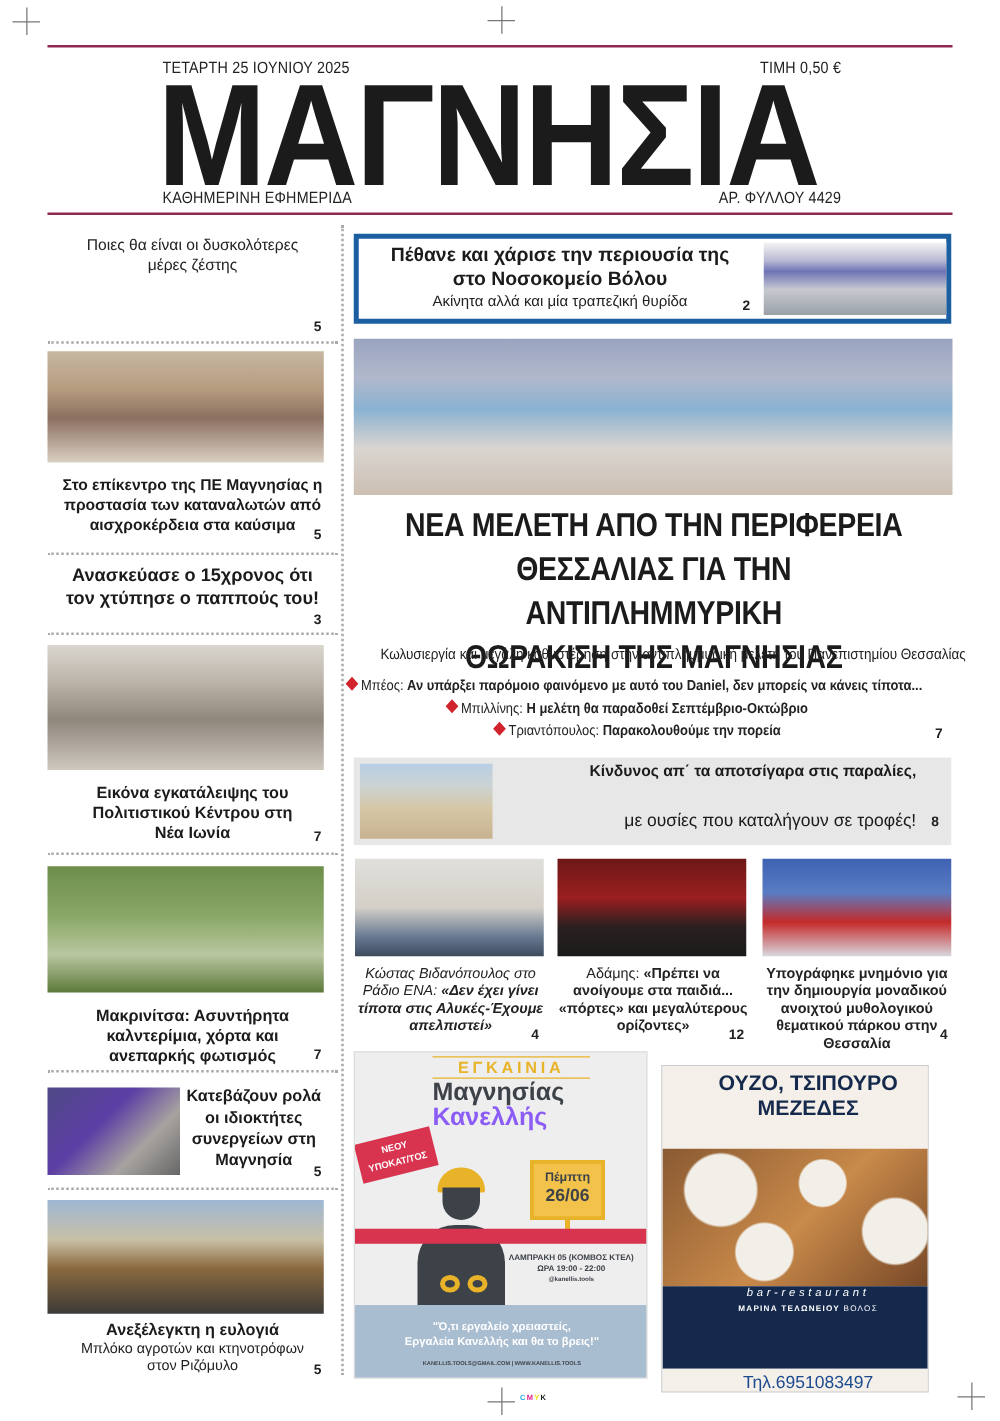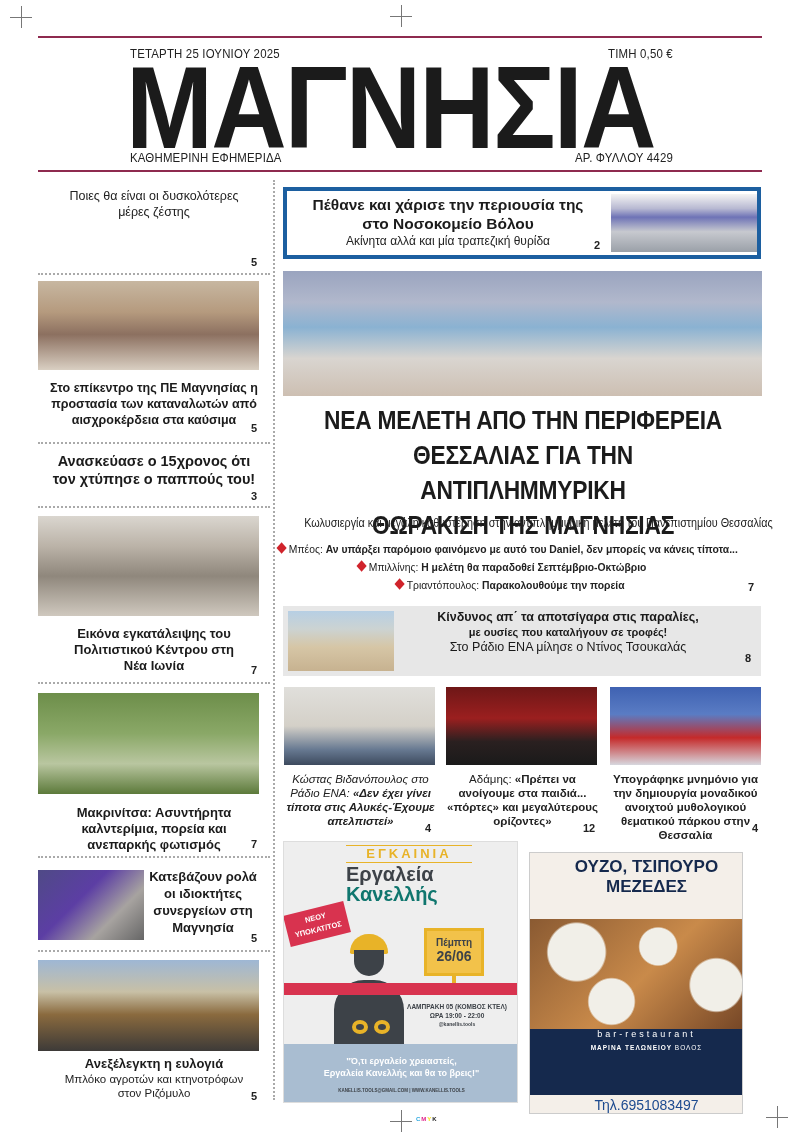--- a/index.html
+++ b/index.html
@@ -147,7 +147,7 @@
 
 <div class="grey-box">
   <div class="photo ph-beach" style="left:5px;top:5px;width:106px;height:60px;"></div>
-  <div class="abs" style="left:120px;top:4px;width:330px;text-align:center;">
+  <div class="abs" style="left:120px;top:4px;width:330px;text-align:right;">
     <div style="font-weight:700;font-size:12.5px;line-height:15px;">Κίνδυνος απ΄ τα αποτσίγαρα στις παραλίες,</div>
     <div style="font-weight:700;font-size:11px;line-height:15px;">με ουσίες που καταλήγουν σε τροφές!</div>
     <div style="font-size:12.5px;line-height:15px;">Στο Ράδιο ΕΝΑ μίλησε ο Ντίνος Τσουκαλάς</div>

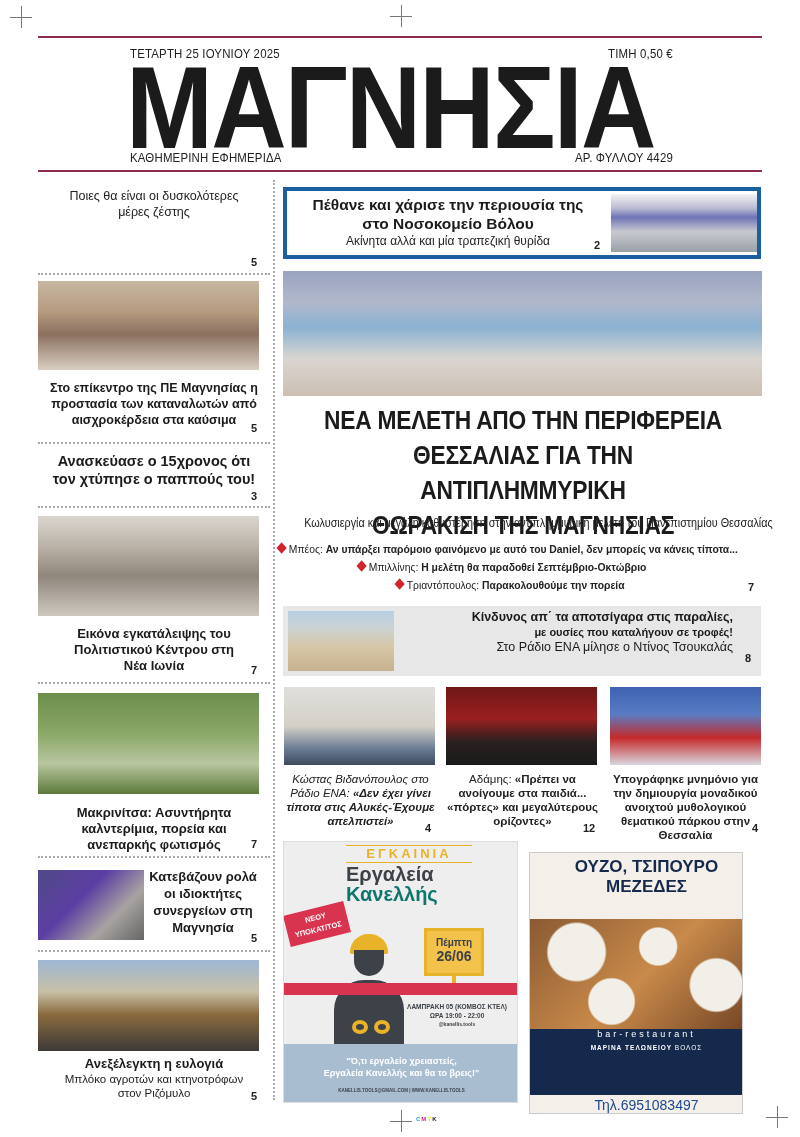--- a/index.html
+++ b/index.html
@@ -149,7 +149,7 @@
   <div class="photo ph-beach" style="left:5px;top:5px;width:106px;height:60px;"></div>
   <div class="abs" style="left:120px;top:4px;width:330px;text-align:right;">
     <div style="font-weight:700;font-size:12.5px;line-height:15px;">Κίνδυνος απ΄ τα αποτσίγαρα στις παραλίες,</div>
-    <div style="font-weight:700;font-size:11px;line-height:15px;">με ουσίες που καταλήγουν σε τροφές!</div>
+    <div style="font-weight:400;font-size:14px;line-height:15px;margin-top:24px;">με ουσίες που καταλήγουν σε τροφές!</div>
     <div style="font-size:12.5px;line-height:15px;">Στο Ράδιο ΕΝΑ μίλησε ο Ντίνος Τσουκαλάς</div>
   </div>
   <div class="pg" style="left:462px;top:46px;">8</div>

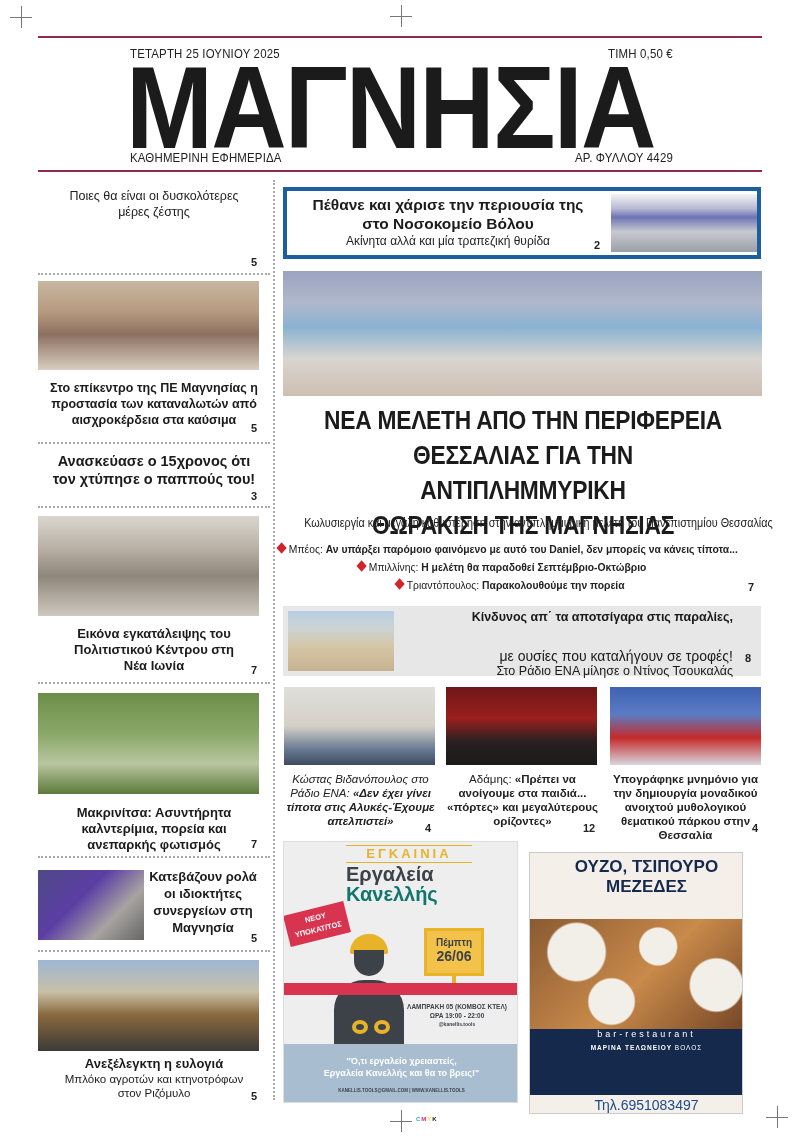--- a/index.html
+++ b/index.html
@@ -150,7 +150,6 @@
   <div class="abs" style="left:120px;top:4px;width:330px;text-align:right;">
     <div style="font-weight:700;font-size:12.5px;line-height:15px;">Κίνδυνος απ΄ τα αποτσίγαρα στις παραλίες,</div>
     <div style="font-weight:400;font-size:14px;line-height:15px;margin-top:24px;">με ουσίες που καταλήγουν σε τροφές!</div>
-    <div style="font-size:12.5px;line-height:15px;">Στο Ράδιο ΕΝΑ μίλησε ο Ντίνος Τσουκαλάς</div>
   </div>
   <div class="pg" style="left:462px;top:46px;">8</div>
 </div>

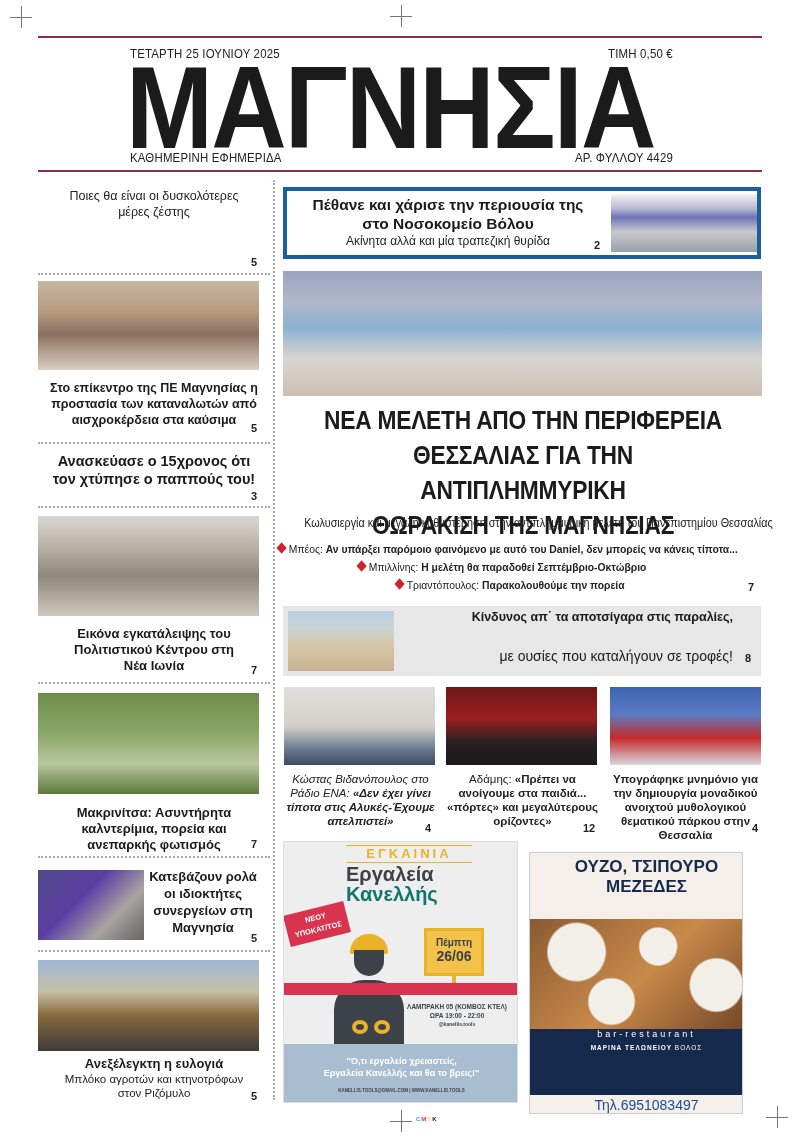--- a/index.html
+++ b/index.html
@@ -97,7 +97,7 @@
 
 <div class="photo ph-nature" style="left:38px;top:693px;width:221px;height:101px;"></div>
 <div class="side-block" style="top:805px;">
-  <div class="side-title" style="font-size:13px;line-height:16px;padding:0 30px;">Μακρινίτσα: Ασυντήρητα καλντερίμια, πορεία και ανεπαρκής φωτισμός</div>
+  <div class="side-title" style="font-size:13px;line-height:16px;padding:0 30px;">Μακρινίτσα: Ασυντήρητα καλντερίμια, χόρτα και ανεπαρκής φωτισμός</div>
 </div>
 <div class="pg" style="left:251px;top:838px;">7</div>
 <div class="hdots" style="top:856px;"></div>

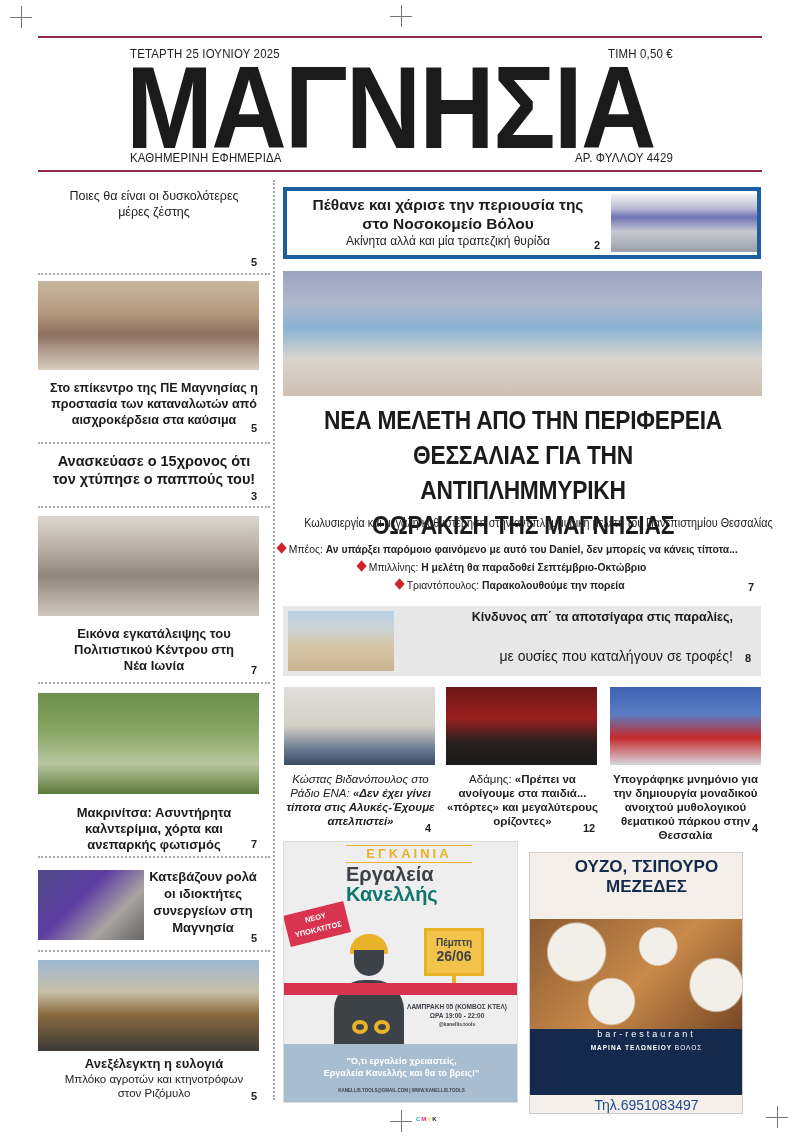--- a/index.html
+++ b/index.html
@@ -175,7 +175,7 @@
 
 <div class="ad1">
   <div class="abs" style="left:62px;top:3px;width:126px;border-top:1px solid #e8b328;border-bottom:1px solid #e8b328;text-align:center;color:#e8b328;font-weight:700;font-size:13px;letter-spacing:3px;line-height:16px;">ΕΓΚΑΙΝΙΑ</div>
-  <div class="abs" style="left:62px;top:22px;width:130px;color:#3d4248;font-weight:700;font-size:20px;line-height:20px;">Εργαλεία</div>
+  <div class="abs" style="left:62px;top:22px;width:130px;color:#3d4248;font-weight:700;font-size:20px;line-height:20px;">Μαγνησίας</div>
   <div class="abs" style="left:62px;top:42px;width:130px;color:#0f766e;font-weight:700;font-size:20px;line-height:20px;">Κανελλής</div>
   <div class="abs" style="left:2px;top:66px;width:62px;height:32px;background:#d8334f;color:#fff;font-size:7.5px;font-weight:700;text-align:center;line-height:12px;padding-top:4px;transform:rotate(-14deg);">
     <div>ΝΕΟΥ</div>

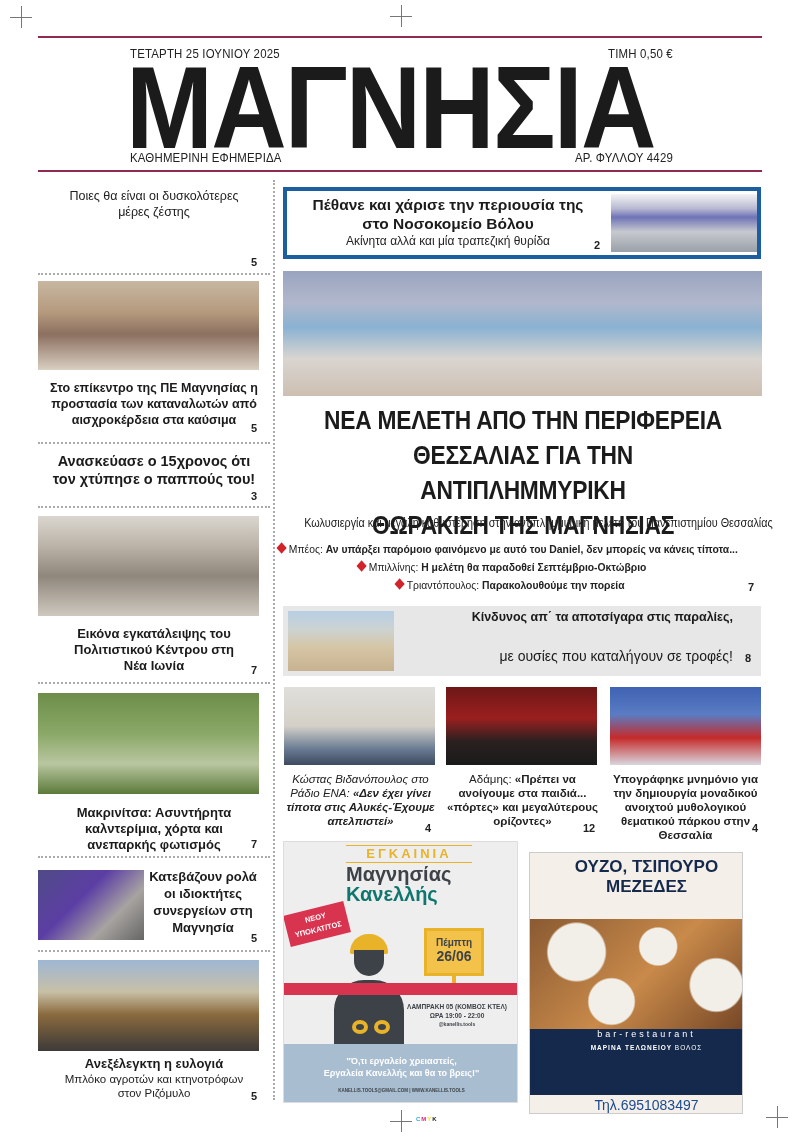--- a/index.html
+++ b/index.html
@@ -176,7 +176,7 @@
 <div class="ad1">
   <div class="abs" style="left:62px;top:3px;width:126px;border-top:1px solid #e8b328;border-bottom:1px solid #e8b328;text-align:center;color:#e8b328;font-weight:700;font-size:13px;letter-spacing:3px;line-height:16px;">ΕΓΚΑΙΝΙΑ</div>
   <div class="abs" style="left:62px;top:22px;width:130px;color:#3d4248;font-weight:700;font-size:20px;line-height:20px;">Μαγνησίας</div>
-  <div class="abs" style="left:62px;top:42px;width:130px;color:#0f766e;font-weight:700;font-size:20px;line-height:20px;">Κανελλής</div>
+  <div class="abs" style="left:62px;top:42px;width:130px;color:#8b5cf6;font-weight:700;font-size:20px;line-height:20px;">Κανελλής</div>
   <div class="abs" style="left:2px;top:66px;width:62px;height:32px;background:#d8334f;color:#fff;font-size:7.5px;font-weight:700;text-align:center;line-height:12px;padding-top:4px;transform:rotate(-14deg);">
     <div>ΝΕΟΥ</div>
     <div>ΥΠΟΚΑΤ/ΤΟΣ</div>

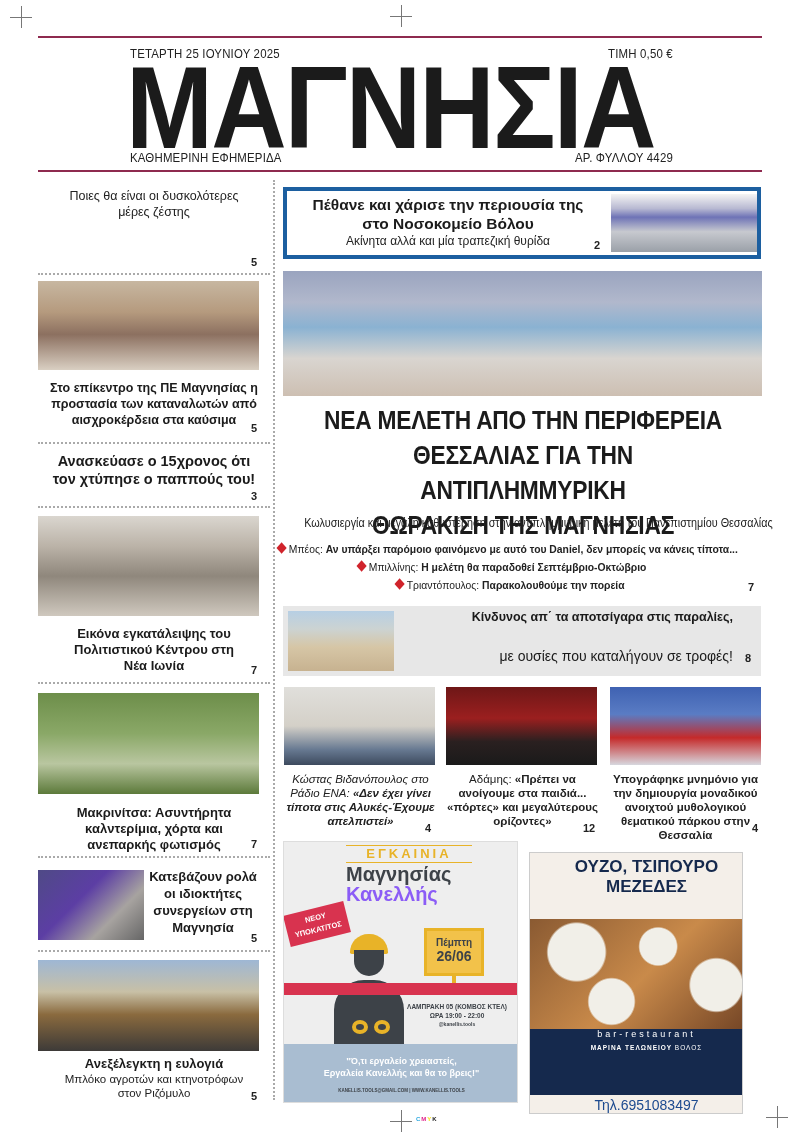--- a/index.html
+++ b/index.html
@@ -213,7 +213,7 @@
   </div>
   <div class="photo" style="left:0;top:66px;width:233px;height:110px;background:radial-gradient(circle at 20% 30%,#f1efe8 0 14%,transparent 15%),radial-gradient(circle at 55% 25%,#f1efe8 0 12%,transparent 13%),radial-gradient(circle at 80% 60%,#f1efe8 0 13%,transparent 14%),radial-gradient(circle at 35% 75%,#f1efe8 0 13%,transparent 14%),linear-gradient(135deg,#8a5a32,#c98a4a 50%,#6b3e22);"></div>
   <div class="abs" style="left:0;top:176px;width:233px;height:66px;background:#15294d;text-align:center;">
-    <div style="font-size:9px;color:#fff;letter-spacing:3px;line-height:11px;">bar-restaurant</div>
+    <div style="font-size:9px;color:#fff;letter-spacing:3px;line-height:11px;font-style:italic;">bar-restaurant</div>
     <div style="font-size:6.5px;color:#fff;letter-spacing:1px;margin-top:4px;"><b>ΜΑΡΙΝΑ ΤΕΛΩΝΕΙΟΥ</b> <span>ΒΟΛΟΣ</span></div>
   </div>
   <div class="abs" style="left:0;top:242px;width:233px;height:20px;background:#f4efe9;text-align:center;color:#1c4a8f;font-size:14px;line-height:20px;">Τηλ.6951083497</div>

